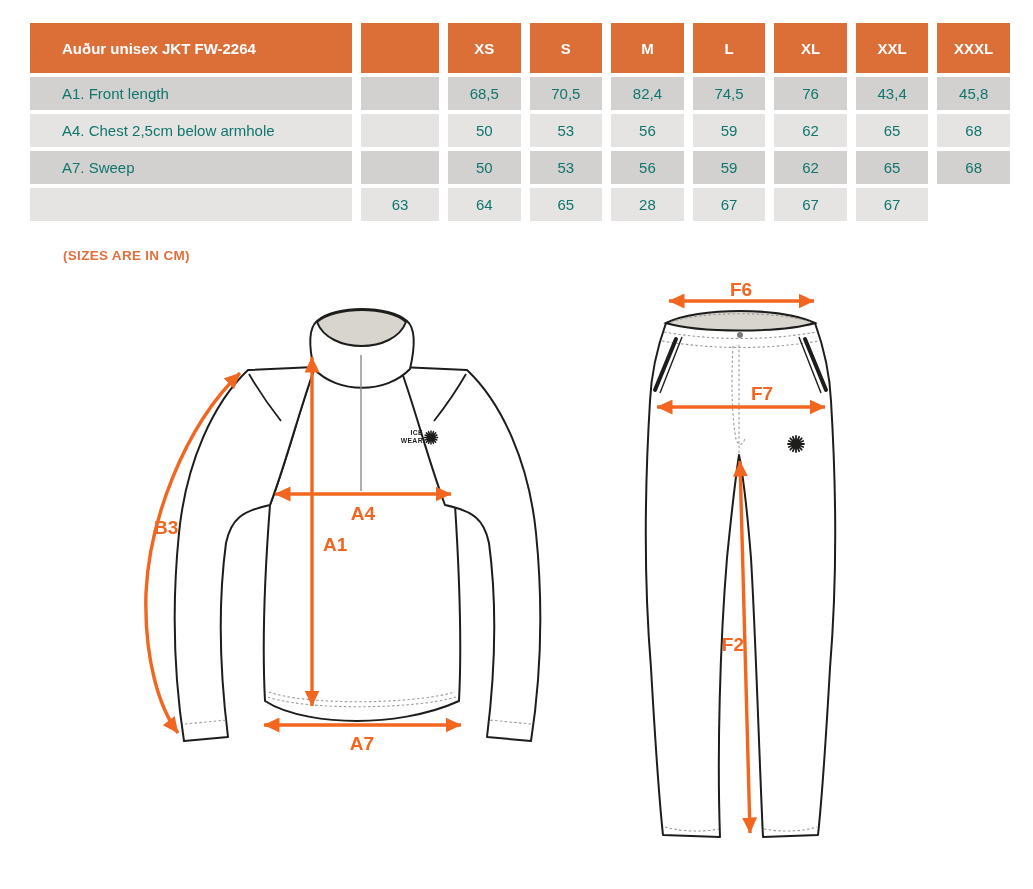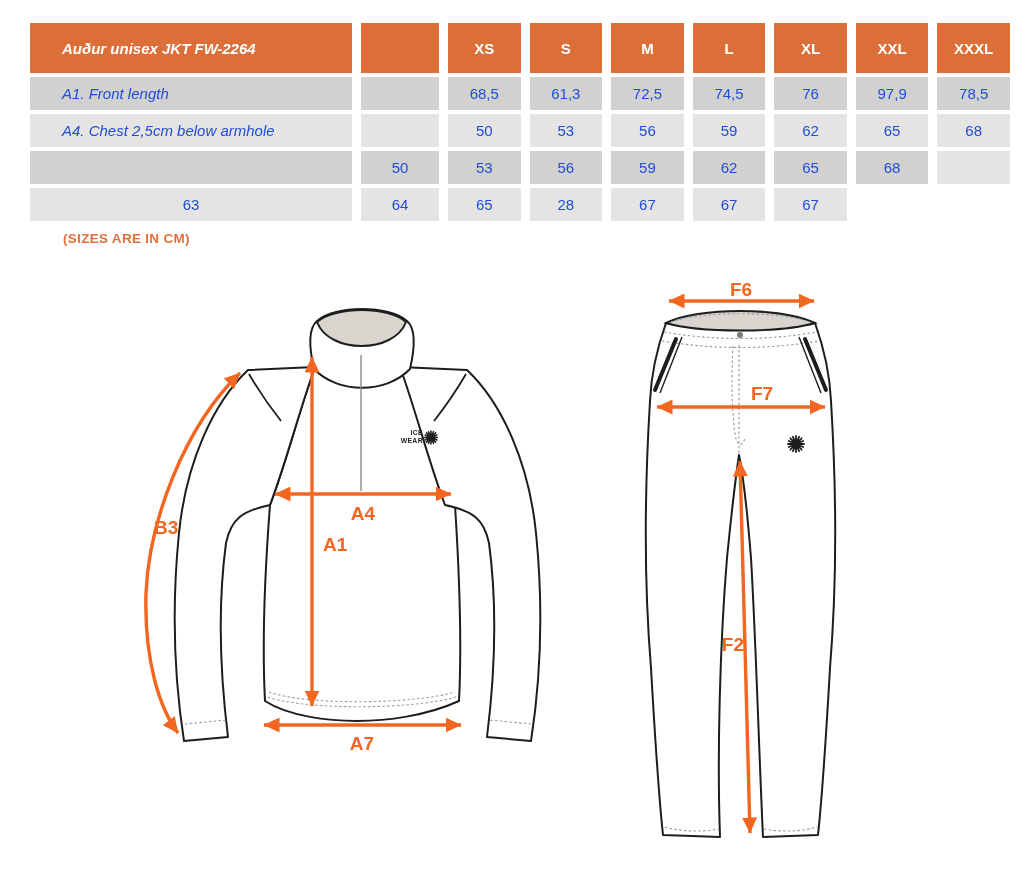--- a/index.html
+++ b/index.html
@@ -13,7 +13,7 @@
   .cell{display:flex;align-items:center;justify-content:center;
         font-size:15px;color:#1d4ed8;white-space:nowrap;}
   .cell.head{background:#DC6E38;color:#ffffff;font-weight:bold;}
-  .cell.label{justify-content:flex-start;padding-left:32px;font-style:italic;}
+  .cell.label{justify-content:flex-start;padding-left:32px;}
   .rdark{background:#D2D1CF;}
   .rlight{background:#E5E4E2;}
   

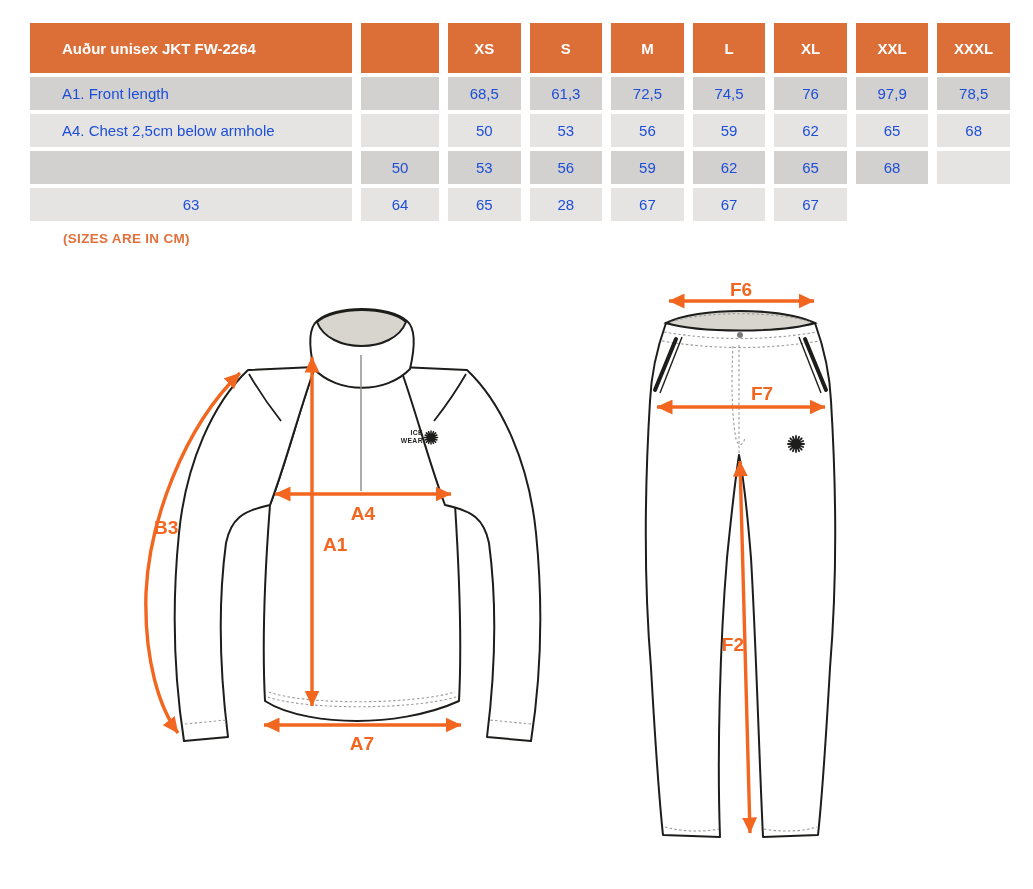--- a/index.html
+++ b/index.html
@@ -11,7 +11,7 @@
       grid-template-rows:50px repeat(4,33px);
       column-gap:9px;row-gap:4px;}
   .cell{display:flex;align-items:center;justify-content:center;
-        font-size:15px;color:#1d4ed8;white-space:nowrap;}
+        font-size:15px;color:#0f766e;white-space:nowrap;}
   .cell.head{background:#DC6E38;color:#ffffff;font-weight:bold;}
   .cell.label{justify-content:flex-start;padding-left:32px;}
   .rdark{background:#D2D1CF;}

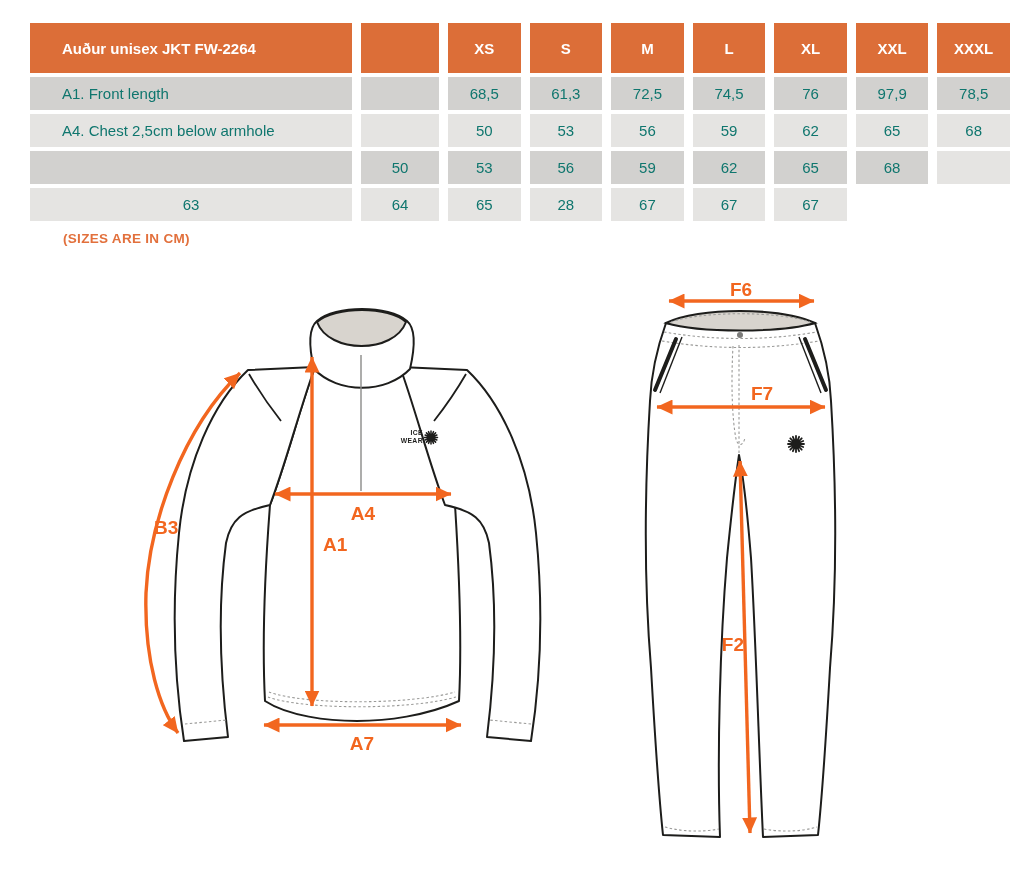--- a/index.html
+++ b/index.html
@@ -57,7 +57,7 @@
     <div class="cell rdark label">A1. Front length</div>
     <div class="cell rdark"></div>
     <div class="cell rdark">68,5</div>
-    <div class="cell rdark">61,3</div>
+    <div class="cell rdark">70,5</div>
     <div class="cell rdark">72,5</div>
     <div class="cell rdark">74,5</div>
     <div class="cell rdark">76</div>

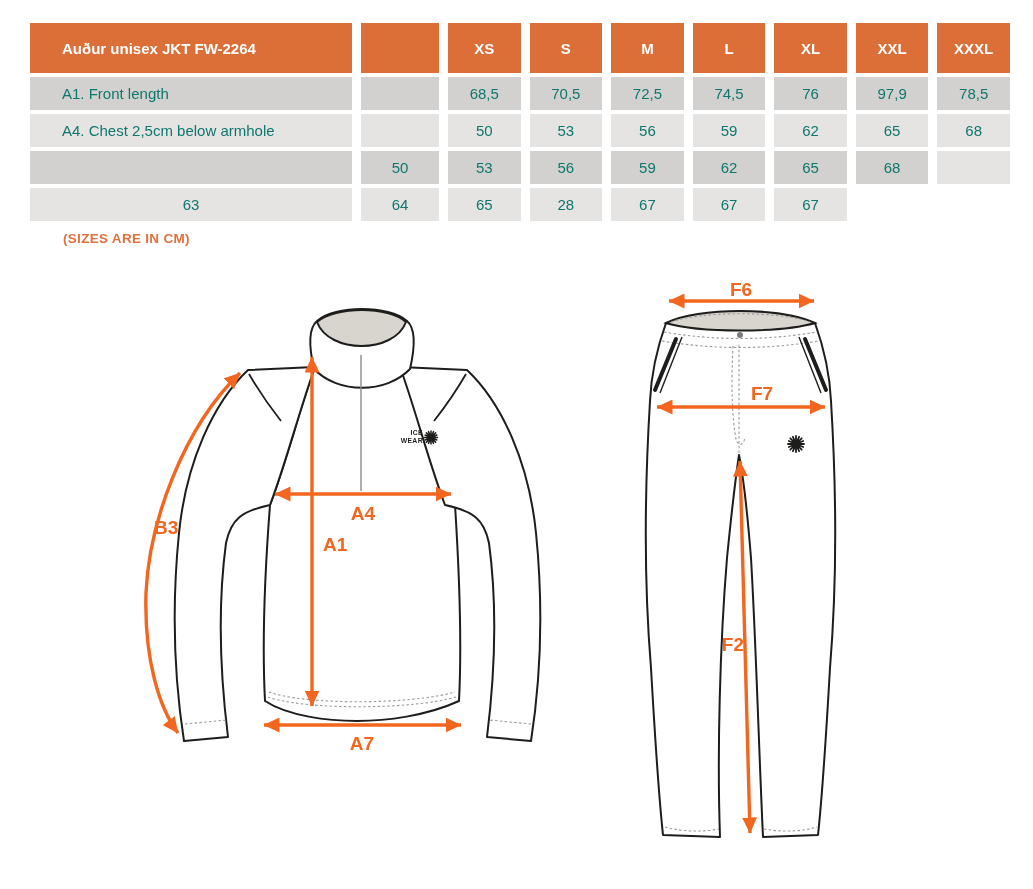--- a/index.html
+++ b/index.html
@@ -58,7 +58,7 @@
     <div class="cell rdark"></div>
     <div class="cell rdark">68,5</div>
     <div class="cell rdark">70,5</div>
-    <div class="cell rdark">72,5</div>
+    <div class="cell rdark">82,4</div>
     <div class="cell rdark">74,5</div>
     <div class="cell rdark">76</div>
     <div class="cell rdark">97,9</div>

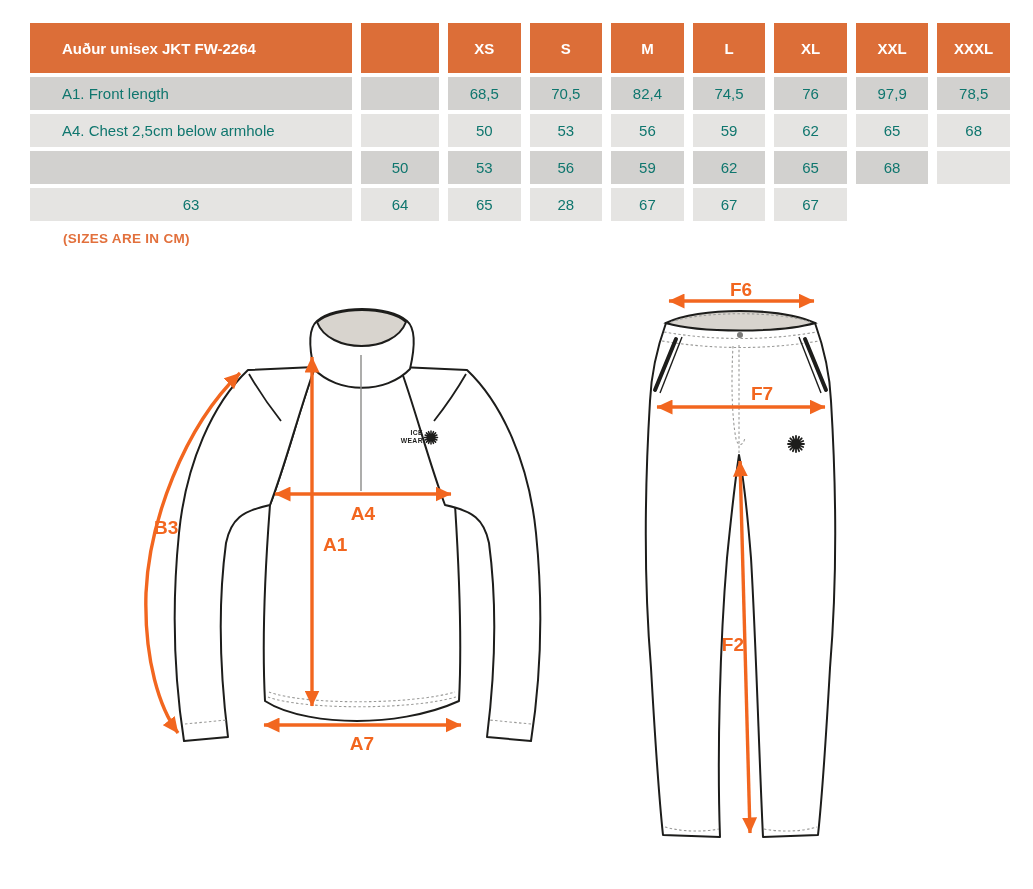--- a/index.html
+++ b/index.html
@@ -61,7 +61,7 @@
     <div class="cell rdark">82,4</div>
     <div class="cell rdark">74,5</div>
     <div class="cell rdark">76</div>
-    <div class="cell rdark">97,9</div>
+    <div class="cell rdark">43,4</div>
     <div class="cell rdark">78,5</div>
 
     <div class="cell rlight label">A4. Chest 2,5cm below armhole</div>

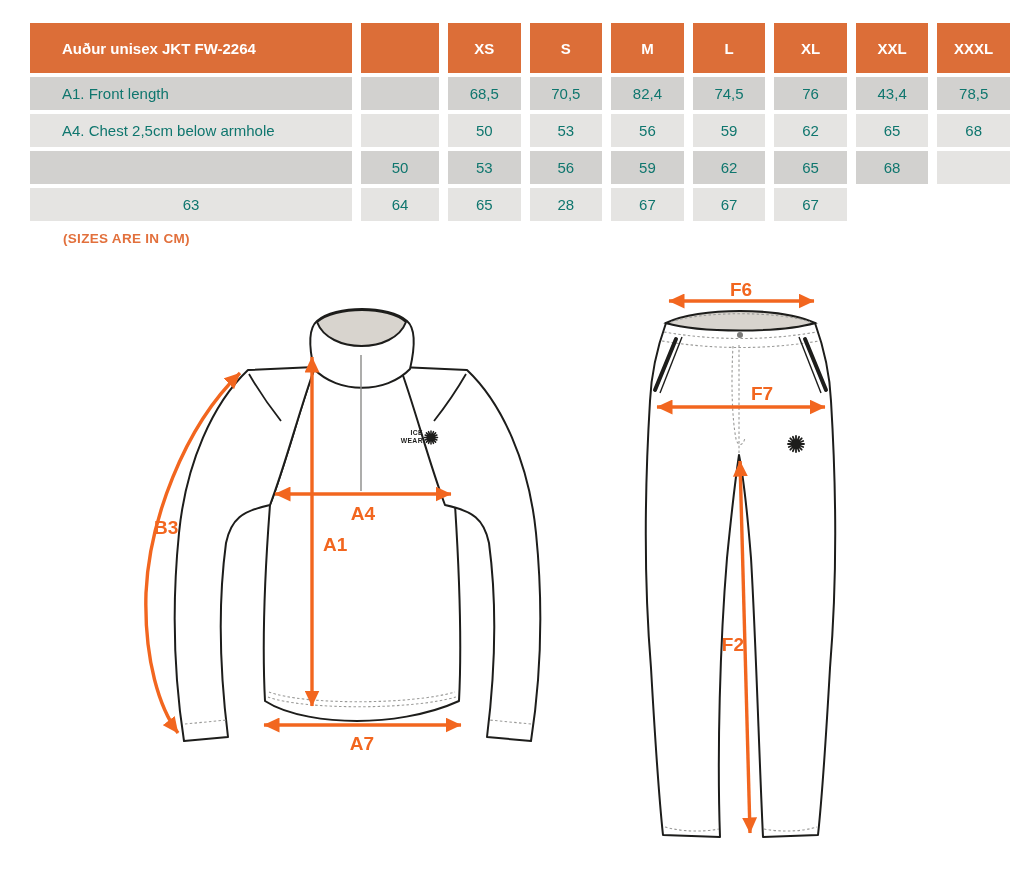--- a/index.html
+++ b/index.html
@@ -62,7 +62,7 @@
     <div class="cell rdark">74,5</div>
     <div class="cell rdark">76</div>
     <div class="cell rdark">43,4</div>
-    <div class="cell rdark">78,5</div>
+    <div class="cell rdark">45,8</div>
 
     <div class="cell rlight label">A4. Chest 2,5cm below armhole</div>
     <div class="cell rlight"></div>

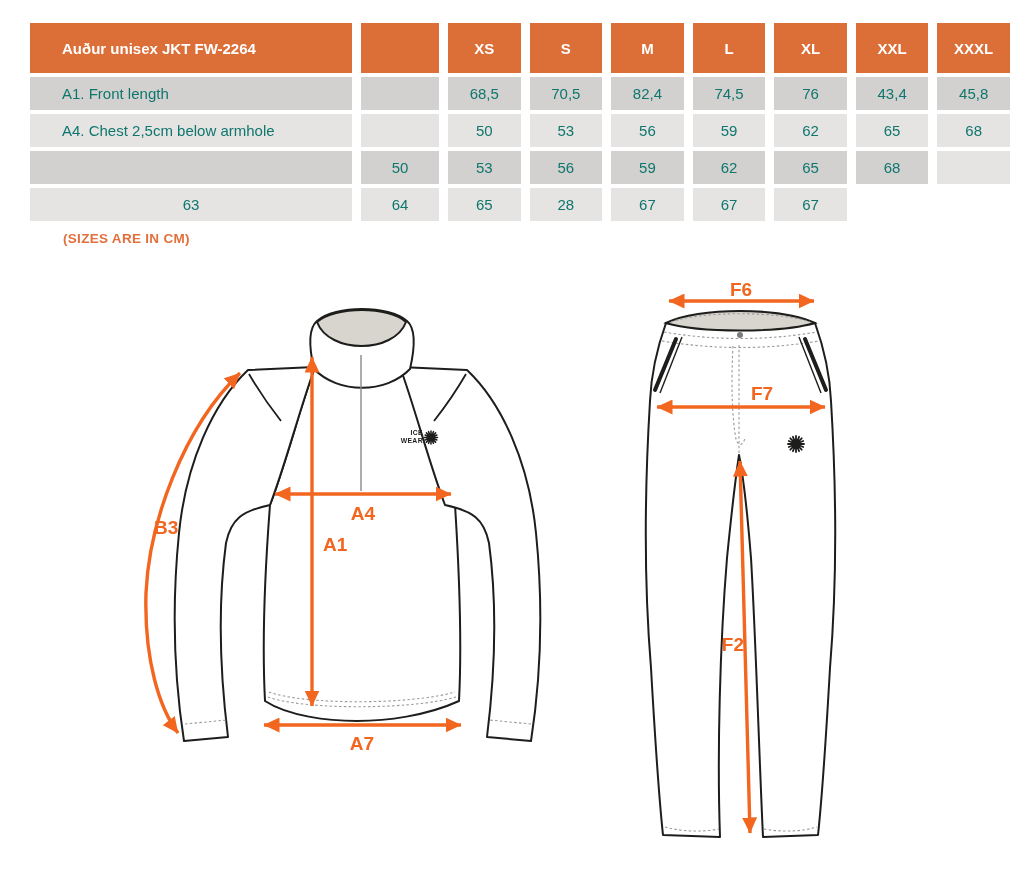--- a/index.html
+++ b/index.html
@@ -74,6 +74,7 @@
     <div class="cell rlight">65</div>
     <div class="cell rlight">68</div>
 
+    <div class="cell rdark label">A7. Sweep</div>
     <div class="cell rdark"></div>
     <div class="cell rdark">50</div>
     <div class="cell rdark">53</div>

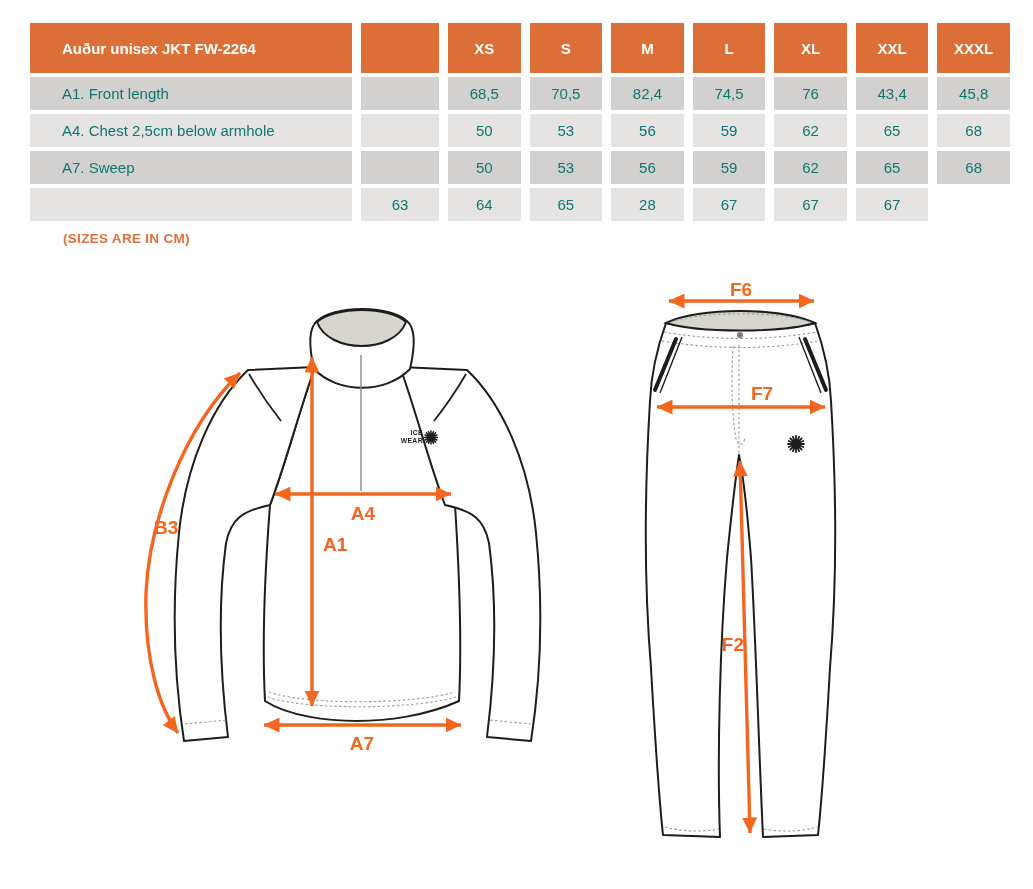--- a/index.html
+++ b/index.html
@@ -17,7 +17,7 @@
   .rdark{background:#D2D1CF;}
   .rlight{background:#E5E4E2;}
   
-  .note{position:absolute;left:63px;top:231px;font-size:13.5px;font-weight:bold;
+  .note{position:absolute;left:63px;top:248px;font-size:13.5px;font-weight:bold;
         color:#E2703C;letter-spacing:.3px;}
   
   svg.diagram{position:absolute;}

